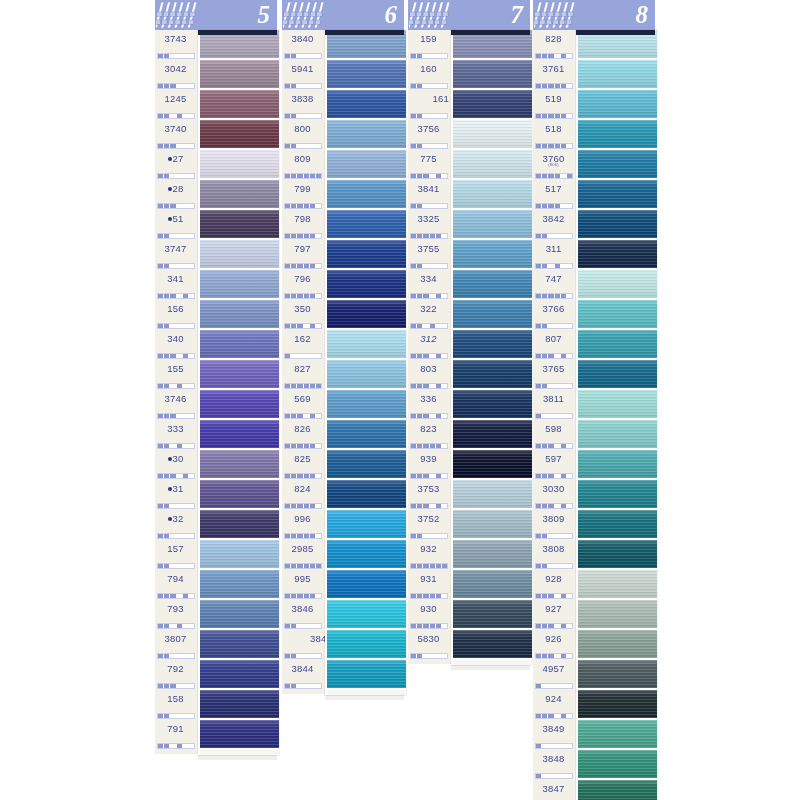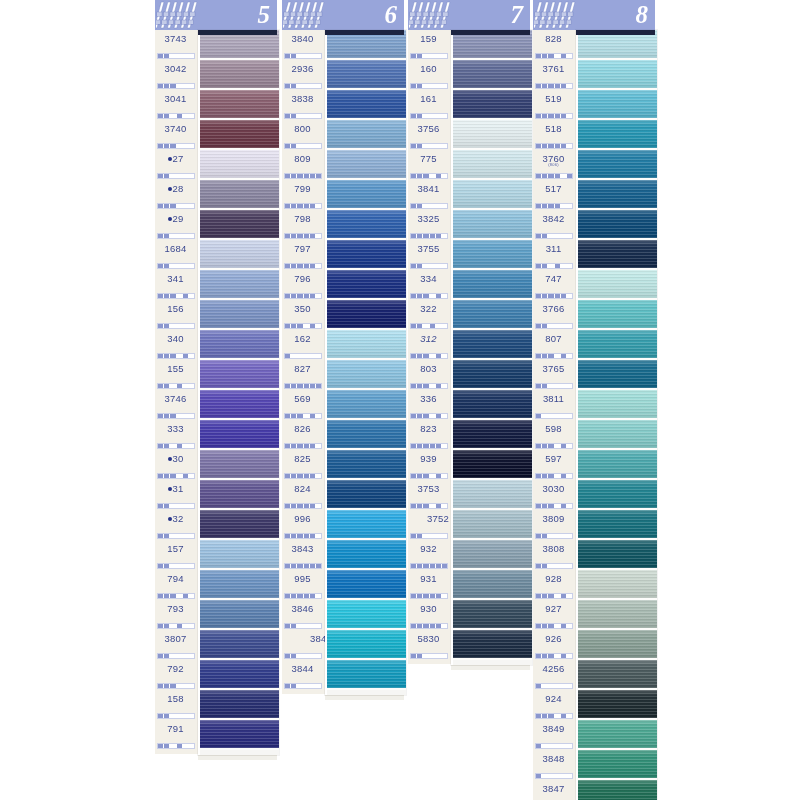--- a/index.html
+++ b/index.html
@@ -641,7 +641,7 @@
             </div>
           </div>
           <div class="label-cell">
-            <div class="lbl" style="color: rgb(59, 72, 144);"><span>2936</span></div>
+            <div class="lbl" style="color: rgb(59, 72, 144);"><span>5941</span></div>
             <div class="barcode">
               <i class="on" style="background: rgb(139, 151, 206);"></i>
               <i class="on" style="background: rgb(139, 151, 206);"></i>

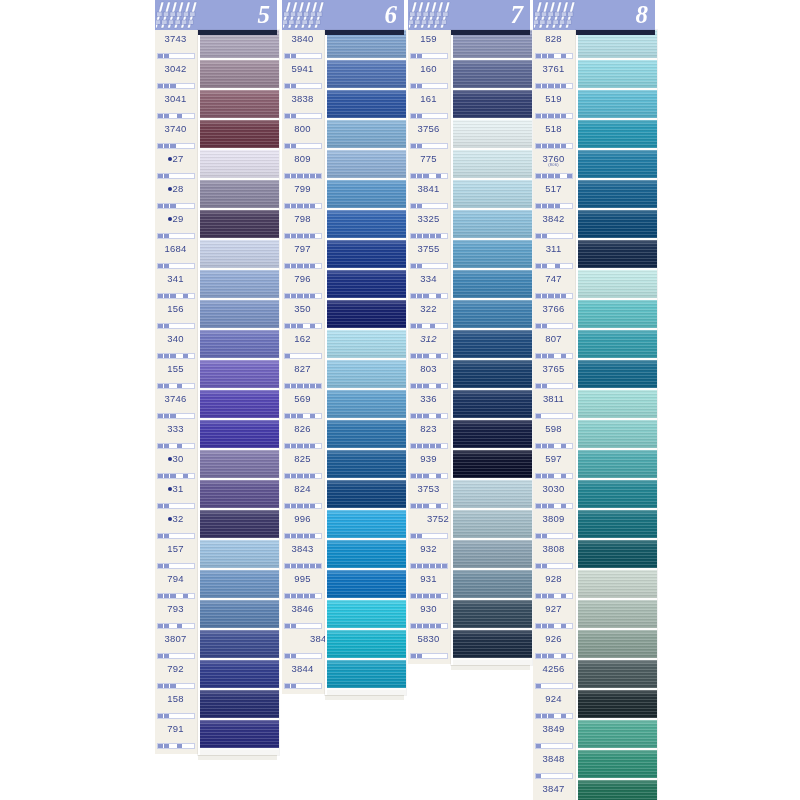--- a/index.html
+++ b/index.html
@@ -247,7 +247,7 @@
             </div>
           </div>
           <div class="label-cell">
-            <div class="lbl" style="color: rgb(59, 72, 144);"><span>3041</span></div>
+            <div class="lbl" style="color: rgb(59, 72, 144);"><span>1245</span></div>
             <div class="barcode">
               <i class="on" style="background: rgb(139, 151, 206);"></i>
               <i class="on" style="background: rgb(139, 151, 206);"></i>

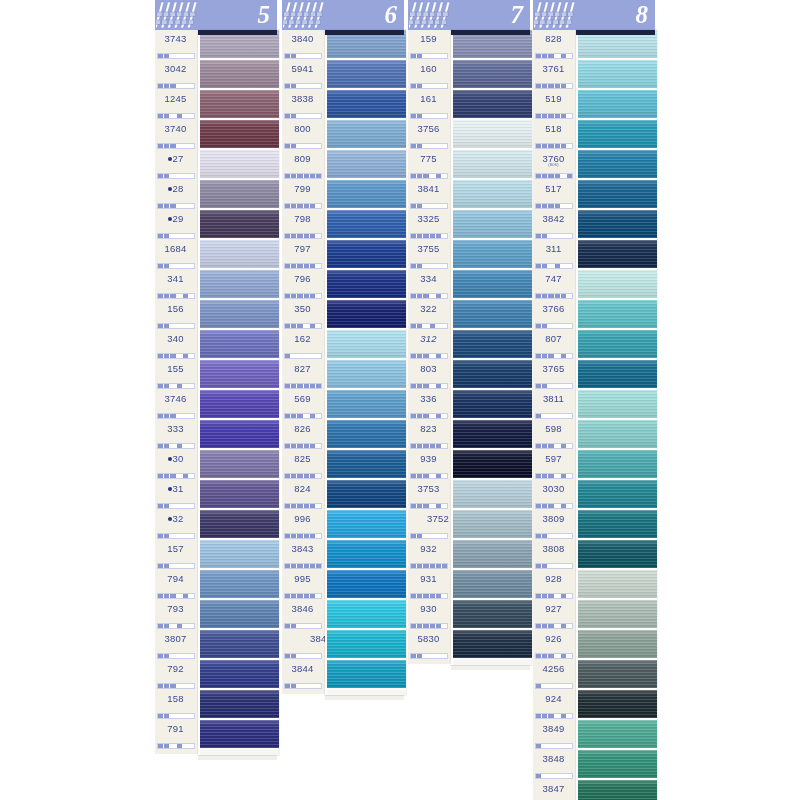--- a/index.html
+++ b/index.html
@@ -1027,7 +1027,7 @@
             </div>
           </div>
           <div class="label-cell">
-            <div class="lbl" style="color: rgb(59, 72, 144);"><span>161</span></div>
+            <div class="lbl" style="color: rgb(59, 72, 144); text-align: right;"><span>161</span></div>
             <div class="barcode">
               <i class="on" style="background: rgb(139, 151, 206);"></i>
               <i class="on" style="background: rgb(139, 151, 206);"></i>

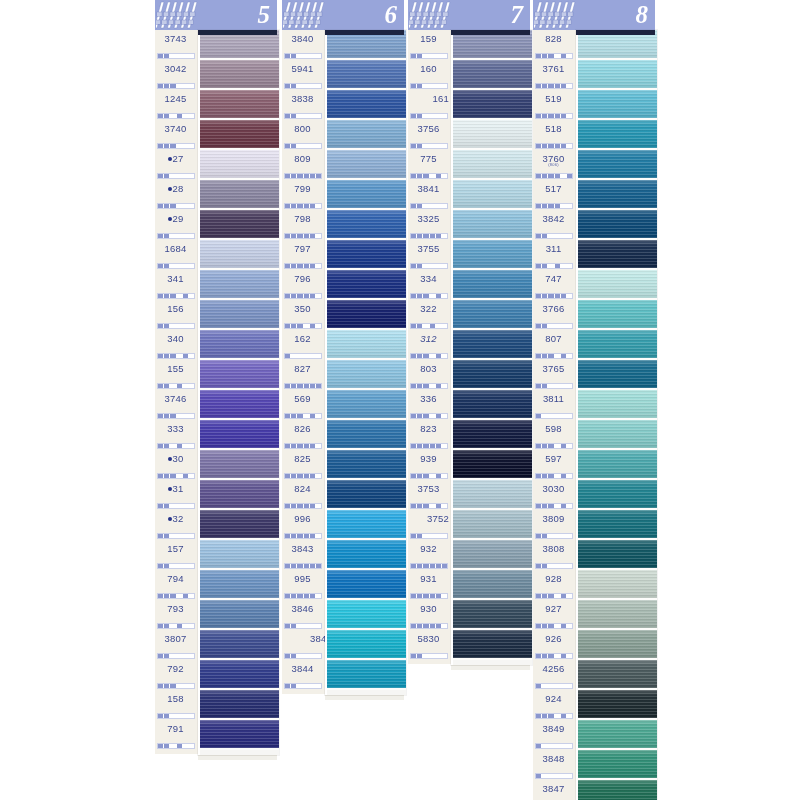--- a/index.html
+++ b/index.html
@@ -291,7 +291,7 @@
             </div>
           </div>
           <div class="label-cell">
-            <div class="lbl" style="color: rgb(59, 72, 144);"><span class="dot"></span><span>29</span></div>
+            <div class="lbl" style="color: rgb(59, 72, 144);"><span class="dot"></span><span>51</span></div>
             <div class="barcode">
               <i class="on" style="background: rgb(139, 151, 206);"></i>
               <i class="on" style="background: rgb(139, 151, 206);"></i>

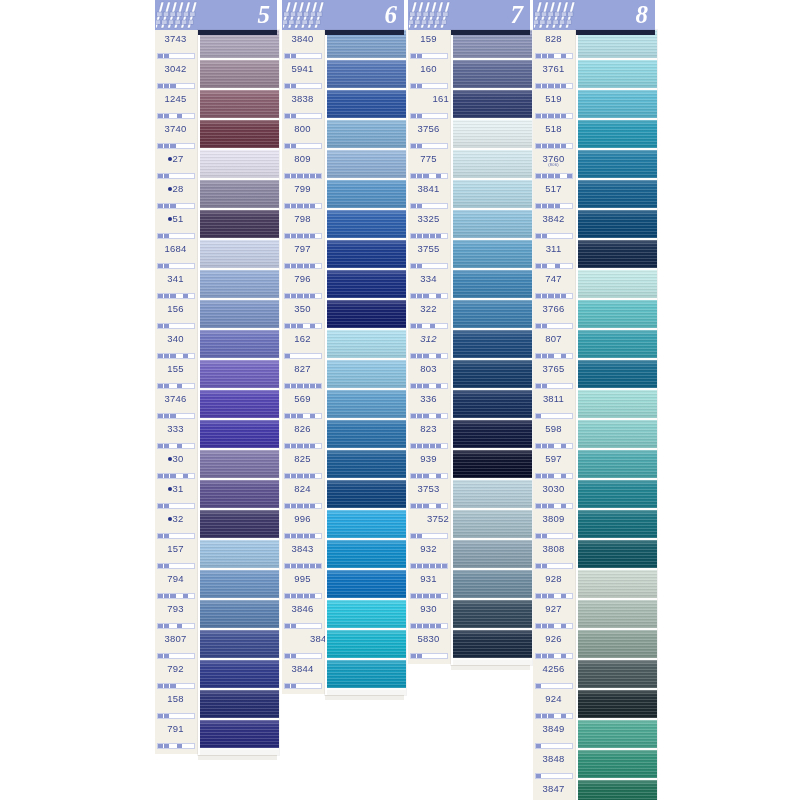--- a/index.html
+++ b/index.html
@@ -302,7 +302,7 @@
             </div>
           </div>
           <div class="label-cell">
-            <div class="lbl" style="color: rgb(59, 72, 144);"><span>1684</span></div>
+            <div class="lbl" style="color: rgb(59, 72, 144);"><span>3747</span></div>
             <div class="barcode">
               <i class="on" style="background: rgb(139, 151, 206);"></i>
               <i class="on" style="background: rgb(139, 151, 206);"></i>

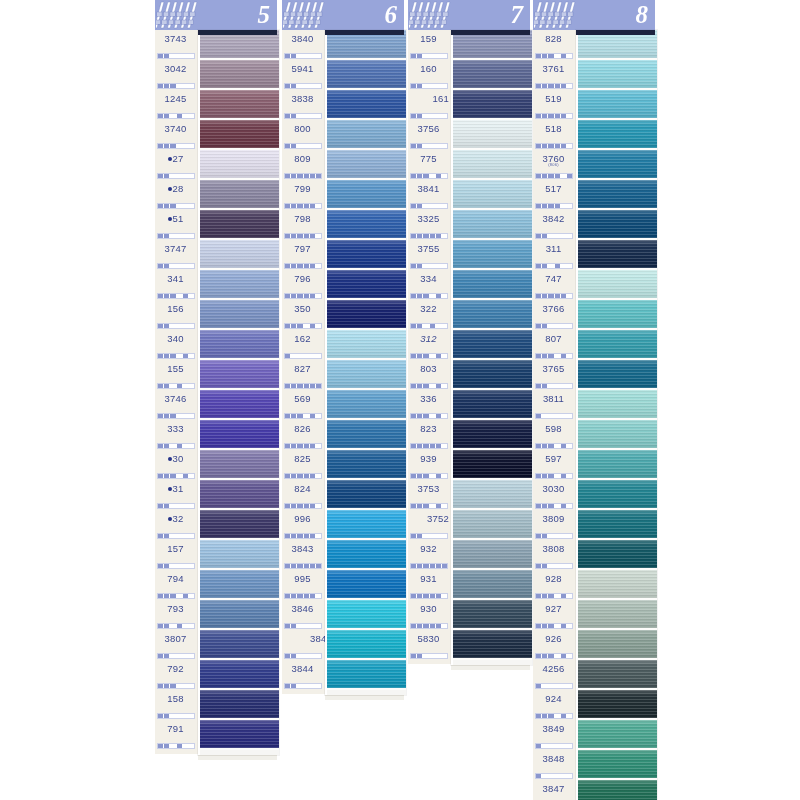--- a/index.html
+++ b/index.html
@@ -1181,7 +1181,7 @@
             </div>
           </div>
           <div class="label-cell">
-            <div class="lbl" style="color: rgb(59, 72, 144); text-align: right;"><span>3752</span></div>
+            <div class="lbl" style="color: rgb(59, 72, 144);"><span>3752</span></div>
             <div class="barcode">
               <i class="on" style="background: rgb(139, 151, 206);"></i>
               <i class="on" style="background: rgb(139, 151, 206);"></i>

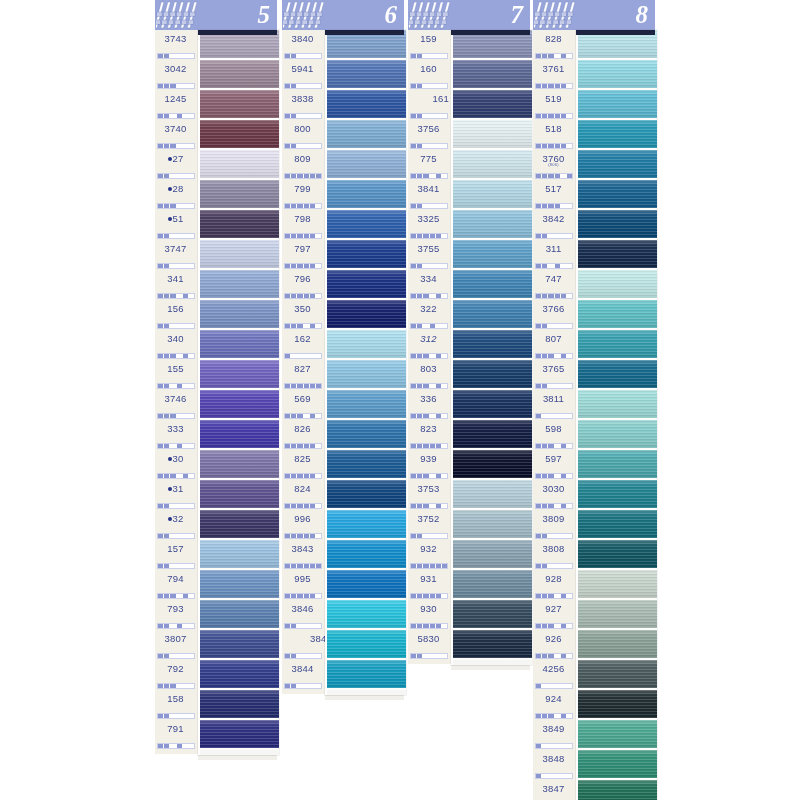--- a/index.html
+++ b/index.html
@@ -817,7 +817,7 @@
             </div>
           </div>
           <div class="label-cell">
-            <div class="lbl" style="color: rgb(59, 72, 144);"><span>3843</span></div>
+            <div class="lbl" style="color: rgb(59, 72, 144);"><span>2985</span></div>
             <div class="barcode">
               <i class="on" style="background: rgb(139, 151, 206);"></i>
               <i class="on" style="background: rgb(139, 151, 206);"></i>

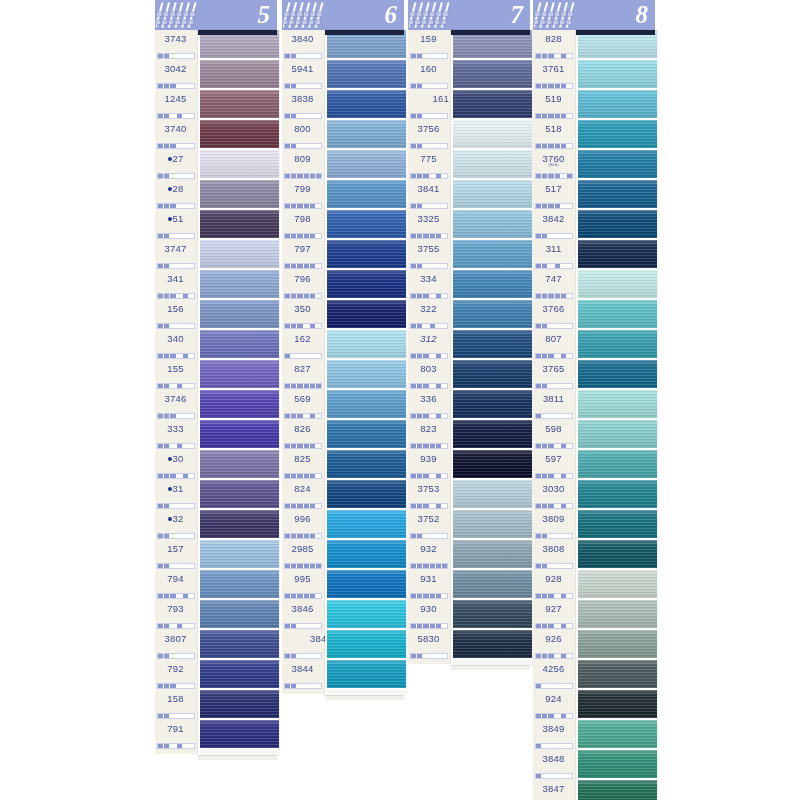--- a/index.html
+++ b/index.html
@@ -1596,7 +1596,7 @@
             </div>
           </div>
           <div class="label-cell">
-            <div class="lbl" style="color: rgb(59, 72, 144);"><span>4256</span></div>
+            <div class="lbl" style="color: rgb(59, 72, 144);"><span>4957</span></div>
             <div class="barcode">
               <i class="on" style="background: rgb(139, 151, 206);"></i>
               <i class="off" style="background: rgb(255, 255, 255);"></i>

